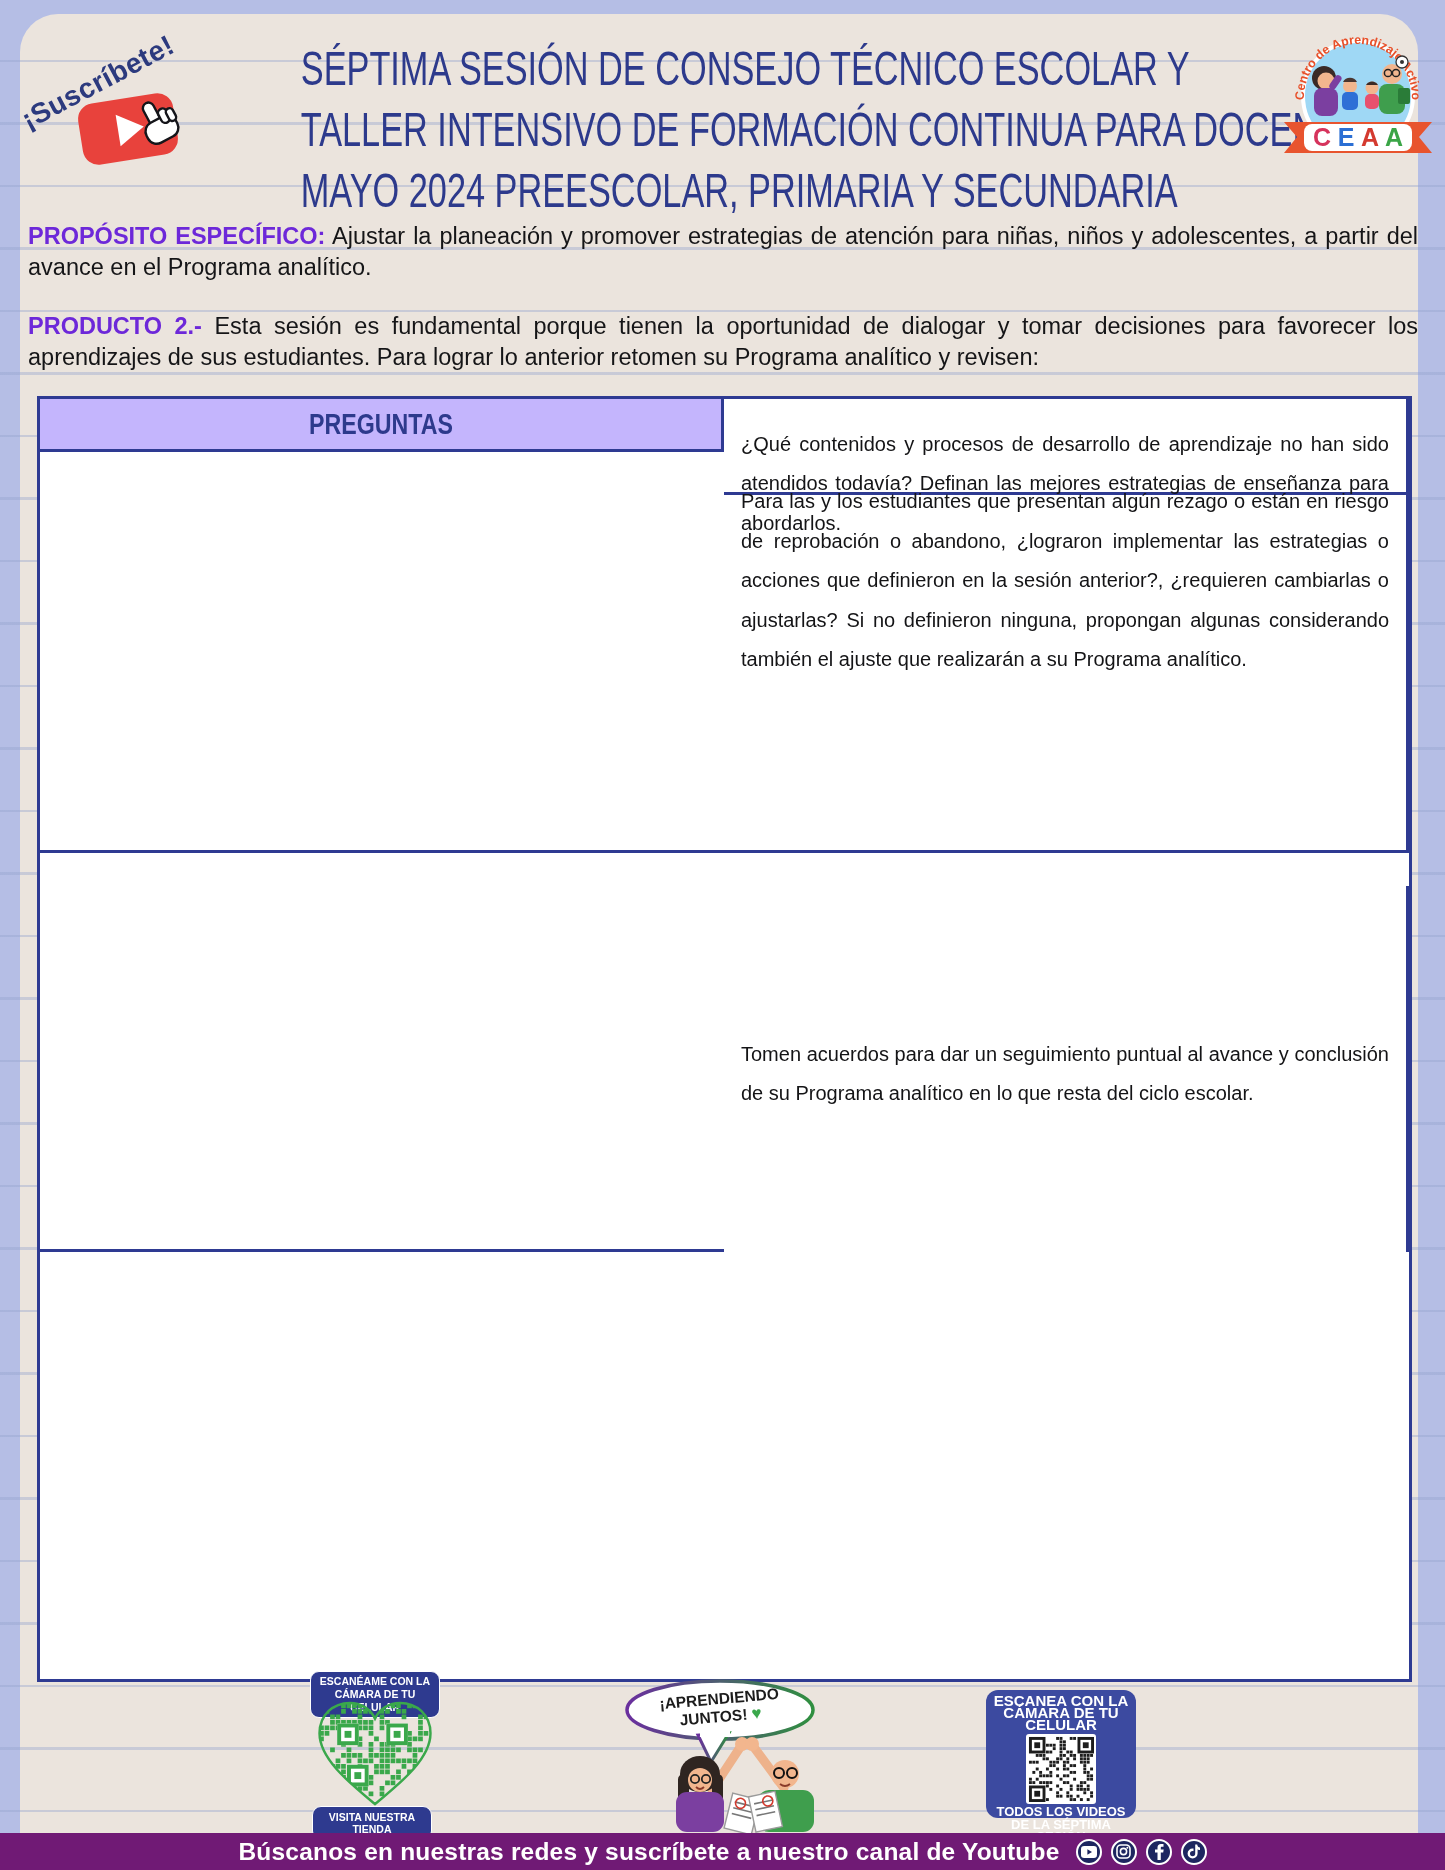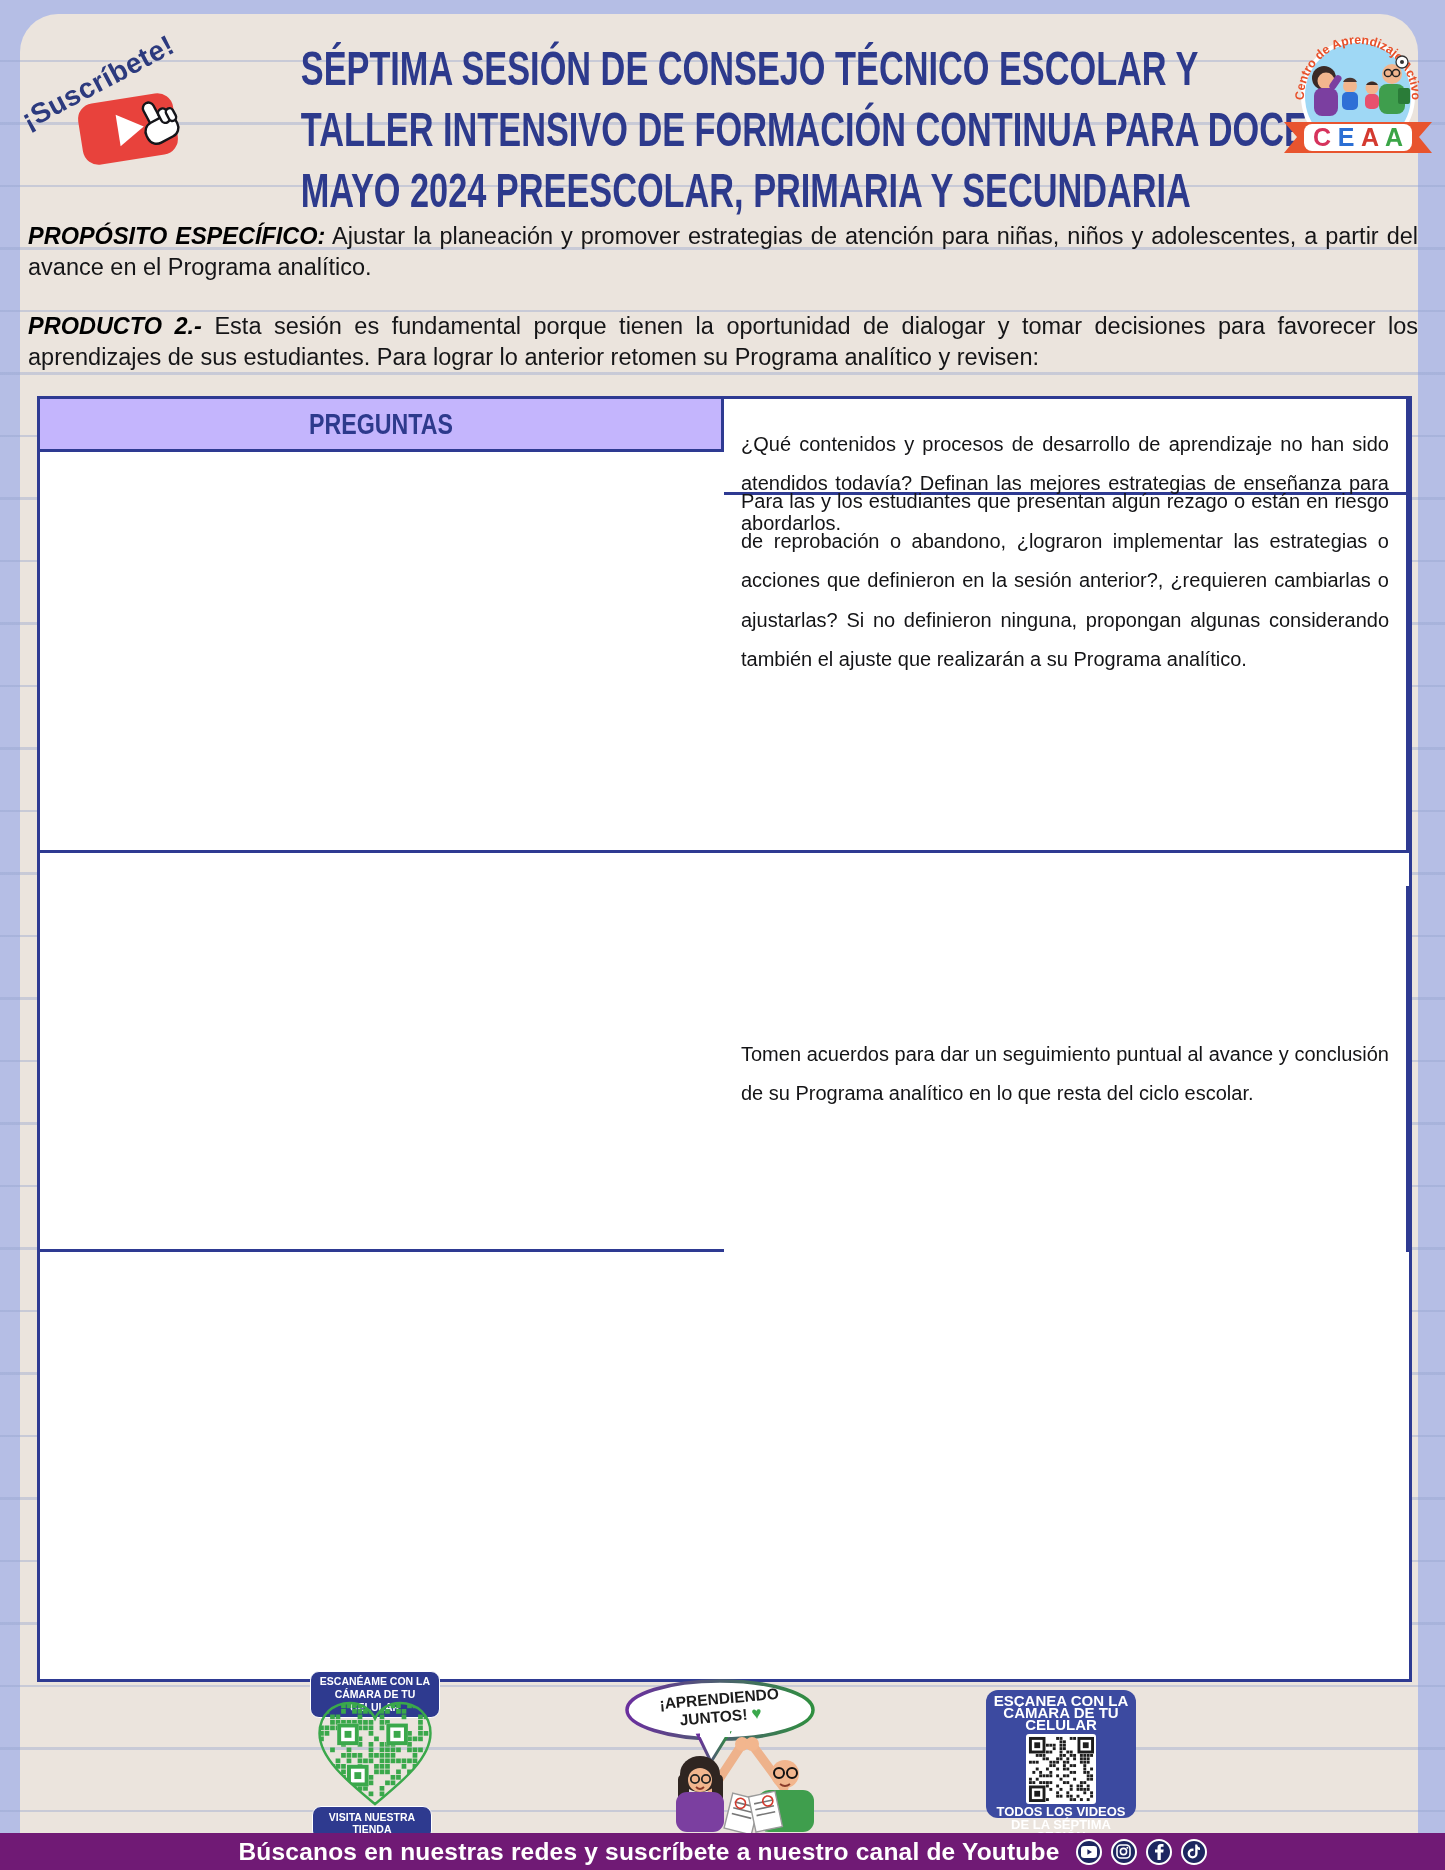--- a/index.html
+++ b/index.html
@@ -20,7 +20,7 @@
   .playbtn .tri{width:0;height:0;border-left:26px solid #fff;border-top:16px solid transparent;border-bottom:16px solid transparent;margin-left:6px;}
   .hand{position:absolute;left:120px;top:84px;transform:rotate(-28deg);}
   
-  .title{position:absolute;left:120px;top:38px;width:1205px;text-align:left;color:#2d3a8c;font-weight:700;}
+  .title{position:absolute;left:120px;top:38px;width:1205px;text-align:left;color:#2d3a8c;font-weight:400;}
   .title .line{font-size:49px;line-height:61px;transform:scaleX(.70);white-space:nowrap;}
   
   .logo{position:absolute;left:1280px;top:26px;width:156px;height:148px;}

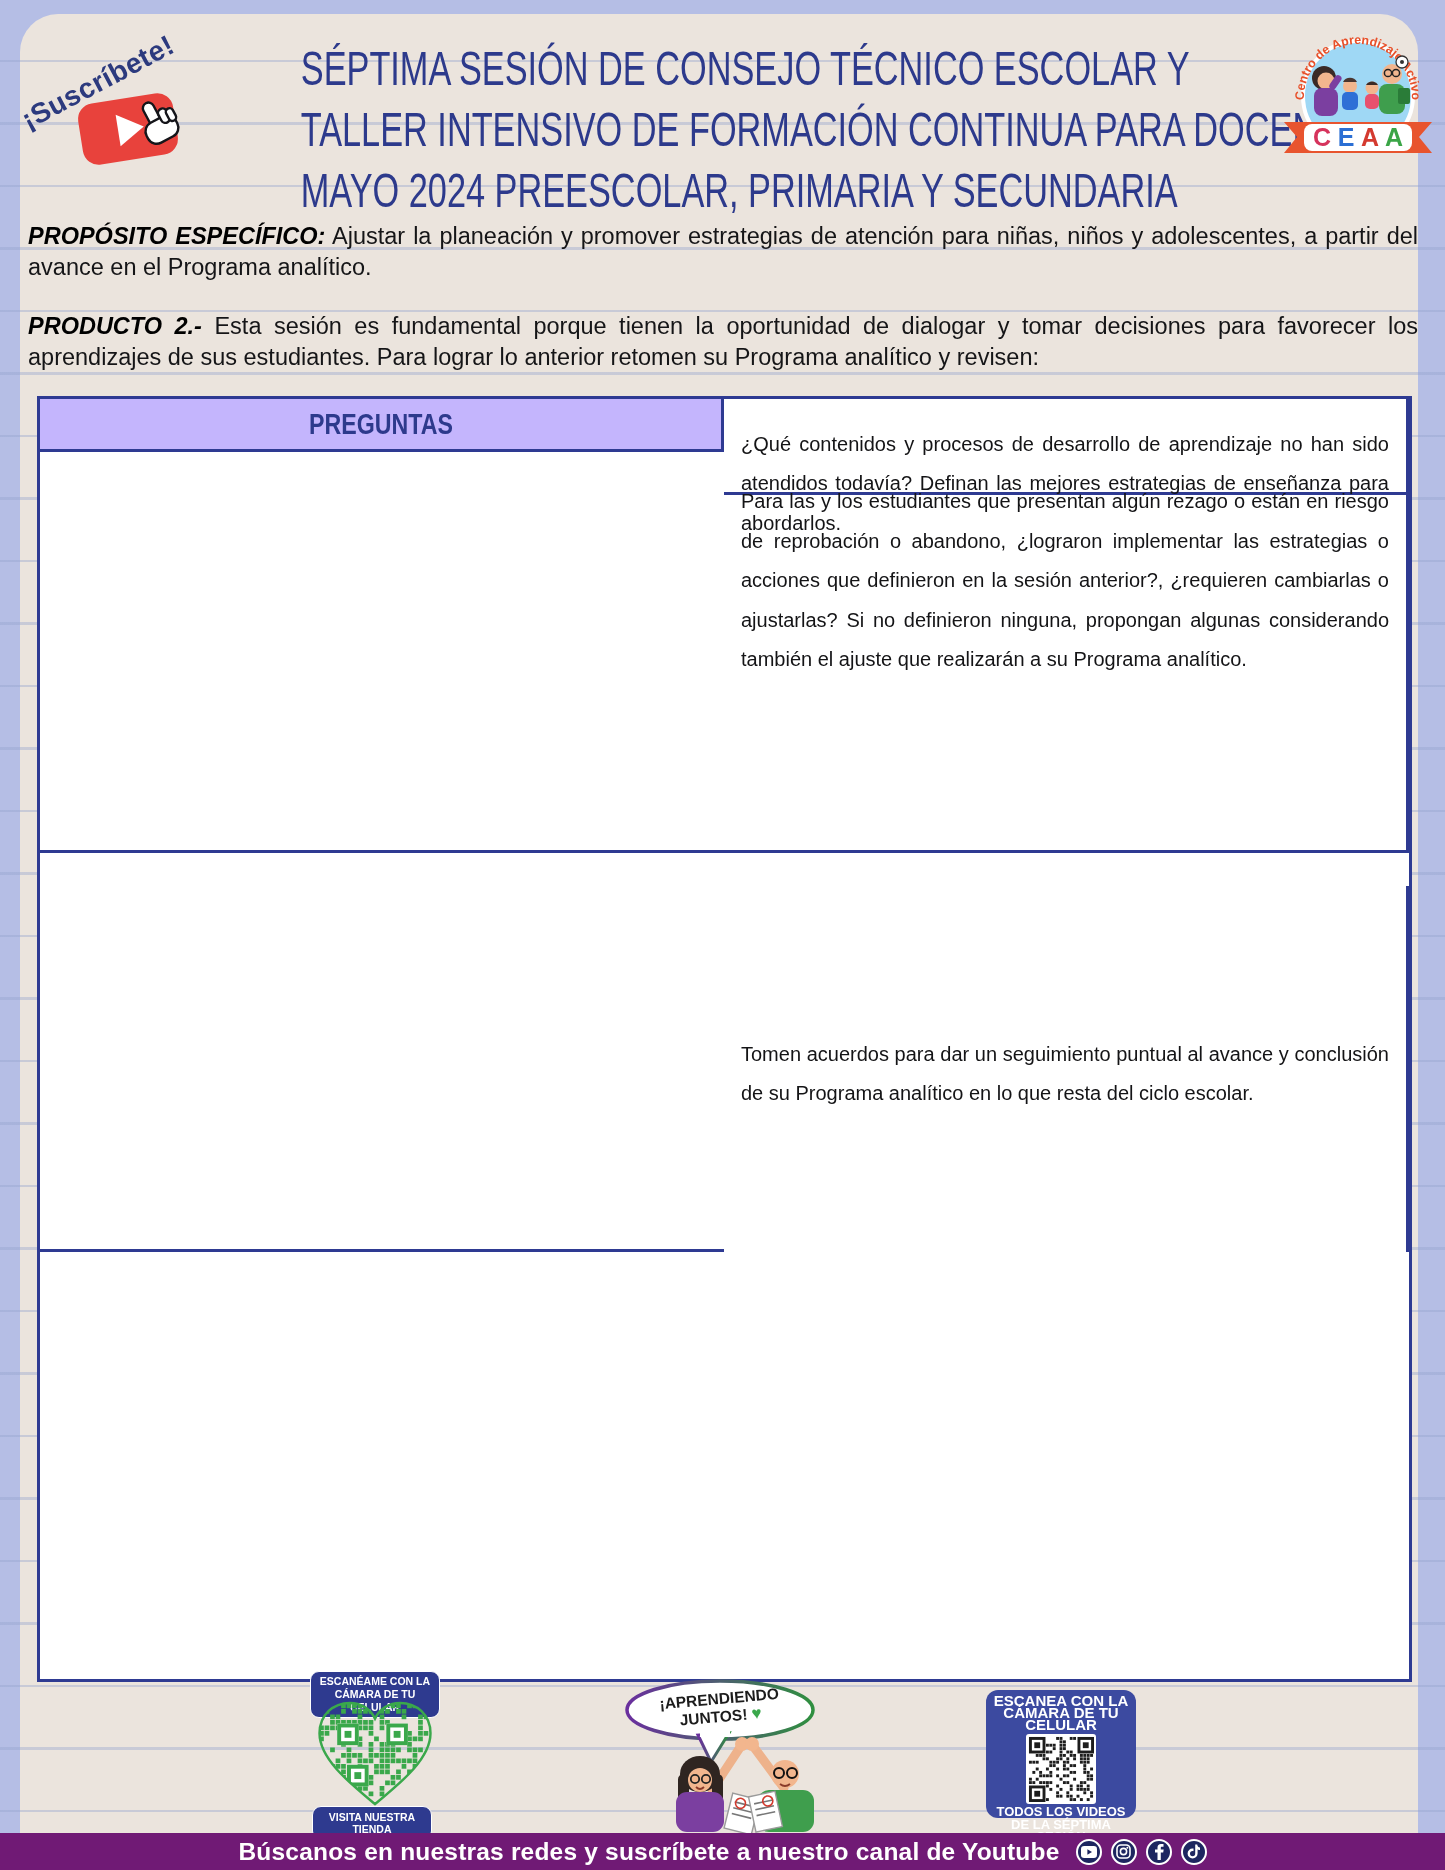--- a/index.html
+++ b/index.html
@@ -26,7 +26,7 @@
   .logo{position:absolute;left:1280px;top:26px;width:156px;height:148px;}
   
   .para{position:absolute;left:28px;width:1390px;font-size:23.5px;line-height:31px;color:#151517;text-align:justify;}
-  .para b{color:#000000;font-weight:800;font-style:italic;}
+  .para b{color:#6d28d9;font-weight:800;}
   .p1{top:221px;} .p2{top:311px;}
   
   .qtable{position:absolute;left:37px;top:396px;width:1375px;height:1286px;box-sizing:border-box;

